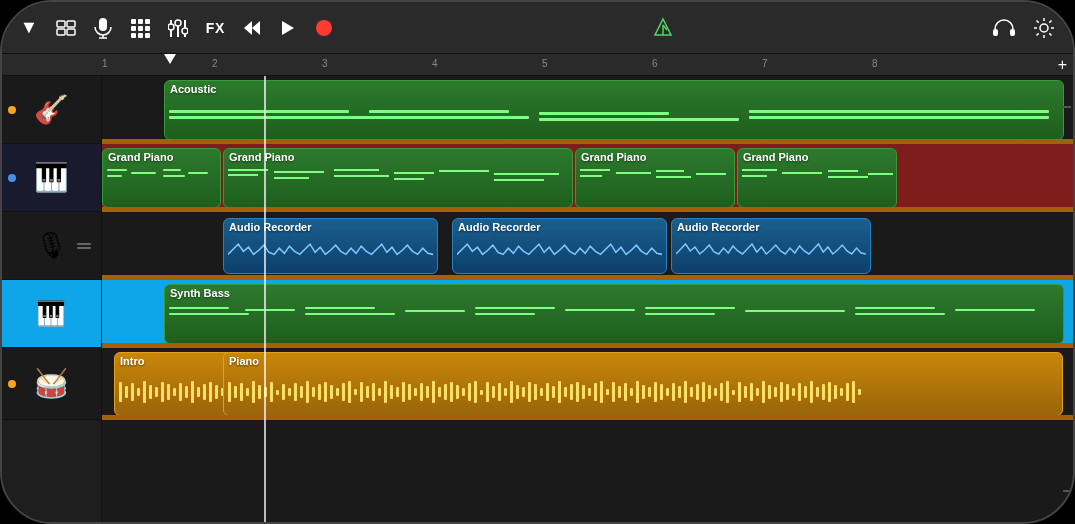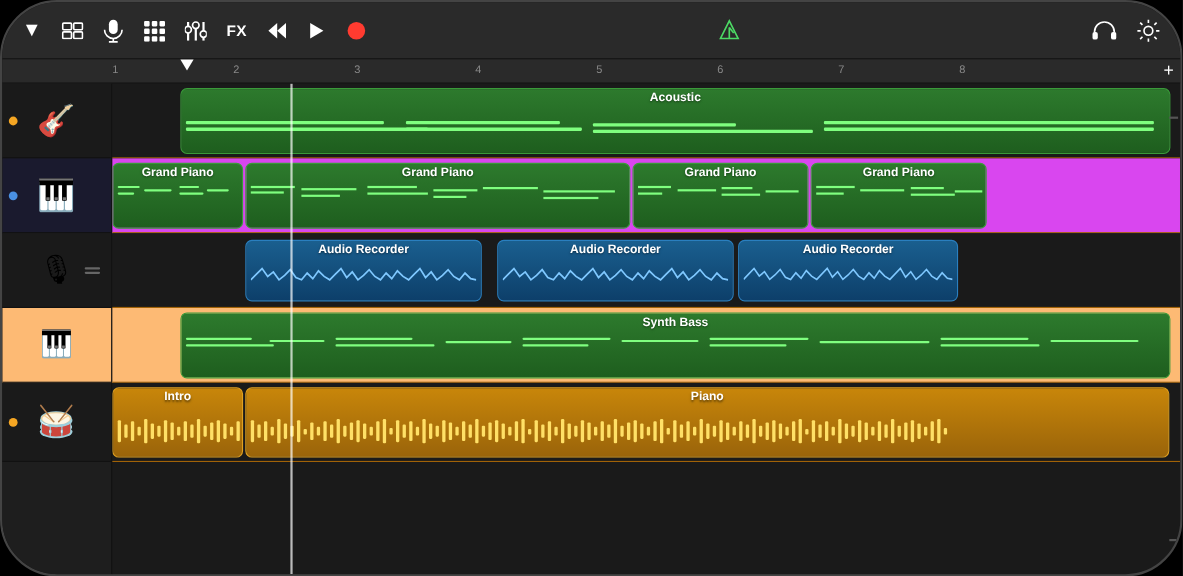--- a/index.html
+++ b/index.html
@@ -132,10 +132,9 @@
     .track-row {
       display: flex;
       align-items: center;
-      border-bottom: 1px solid #a16207;
+      border-bottom: 5px solid #a16207;
       position: relative;
       overflow: hidden;
-      text-align: center;
     }
 
     

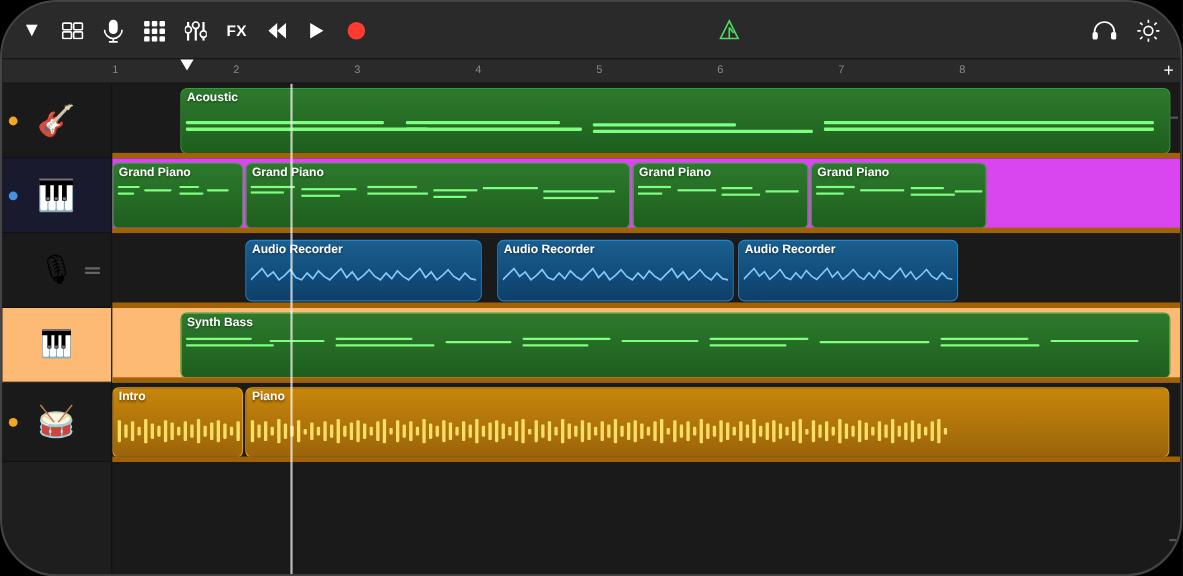--- a/index.html
+++ b/index.html
@@ -389,7 +389,7 @@
         </div>
       </div>
 
-      <div class="track-row track-row-piano" style="height:68px;background:#d946ef;">
+      <div class="track-row track-row-piano" style="height:68px;background:#7f1d1d;">
 
         <div class="clip clip-green" style="left:0px; top:4px; width:119px; height:60px;">
           <span class="clip-label">Grand Piano</span>

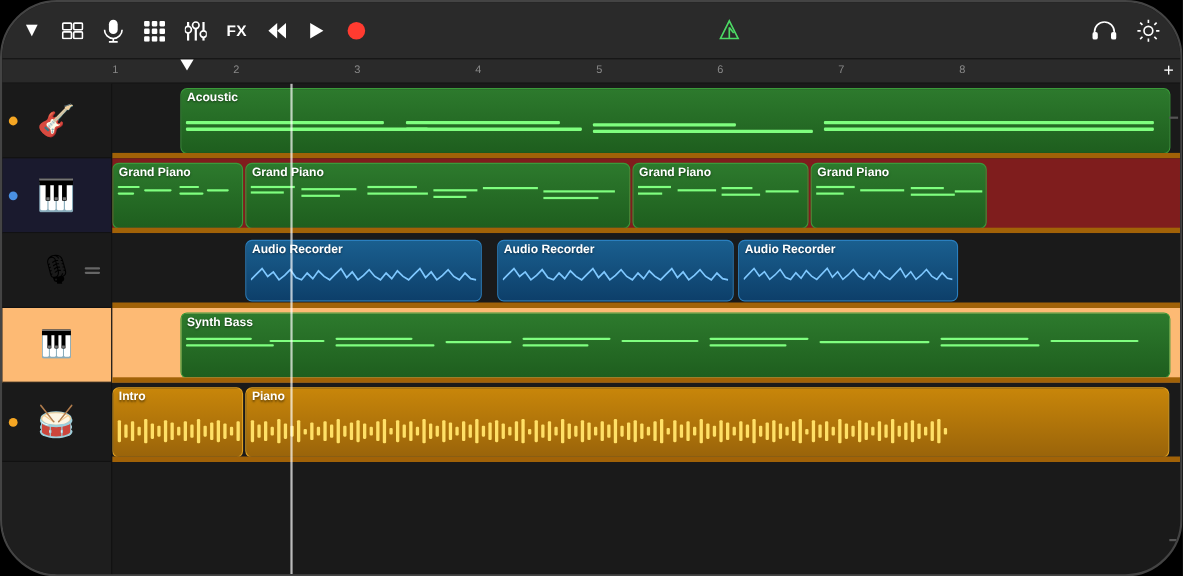--- a/index.html
+++ b/index.html
@@ -141,7 +141,7 @@
     .track-row-acoustic { height: 68px; background: #1a1a1a; }
     .track-row-piano { height: 68px; background: #1a1a1a; }
     .track-row-audio { height: 68px; background: #1a1a1a; }
-    .track-row-synth { height: 68px; background: #fdba74; }
+    .track-row-synth { height: 68px; background: #0ea5e9; }
     .track-row-drums { height: 72px; background: #1a1a1a; }
 
     

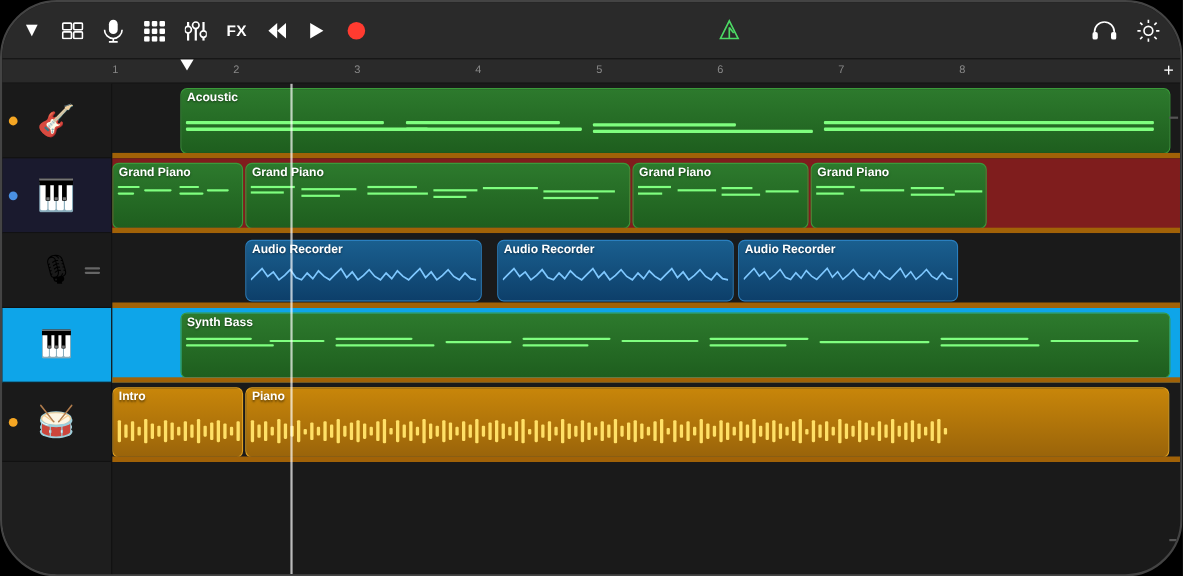--- a/index.html
+++ b/index.html
@@ -500,7 +500,7 @@
 
       <div class="track-row track-row-drums" style="height:72px;">
 
-        <div class="clip clip-gold" style="left:0px; top:4px; width:119px; height:64px;">
+        <div class="clip clip-gold" style="left:12px; top:4px; width:119px; height:64px;">
           <span class="clip-label">Intro</span>
           <div class="drum-pattern">
 

